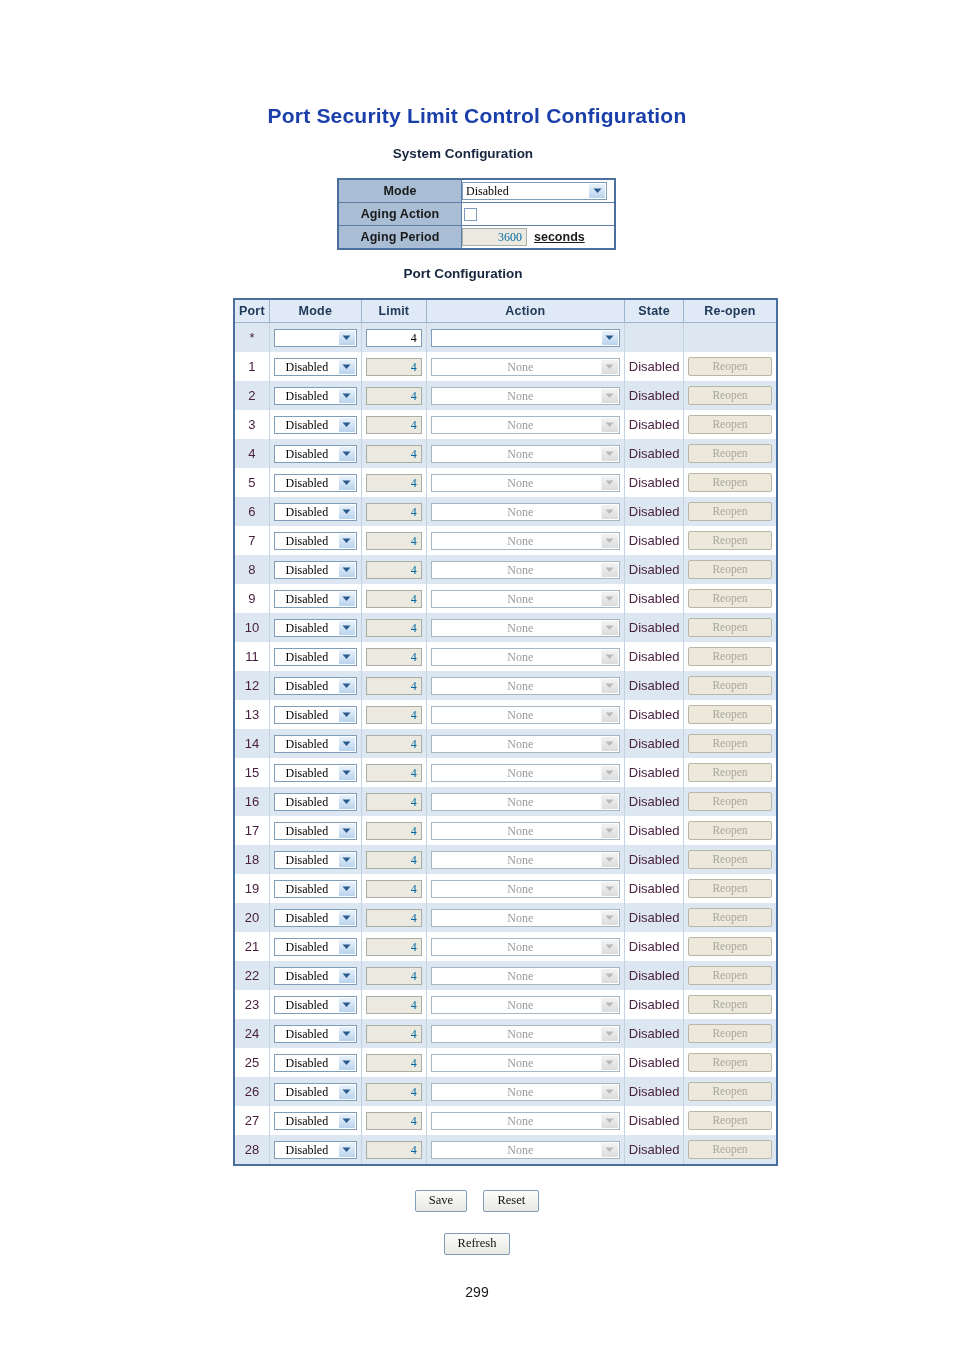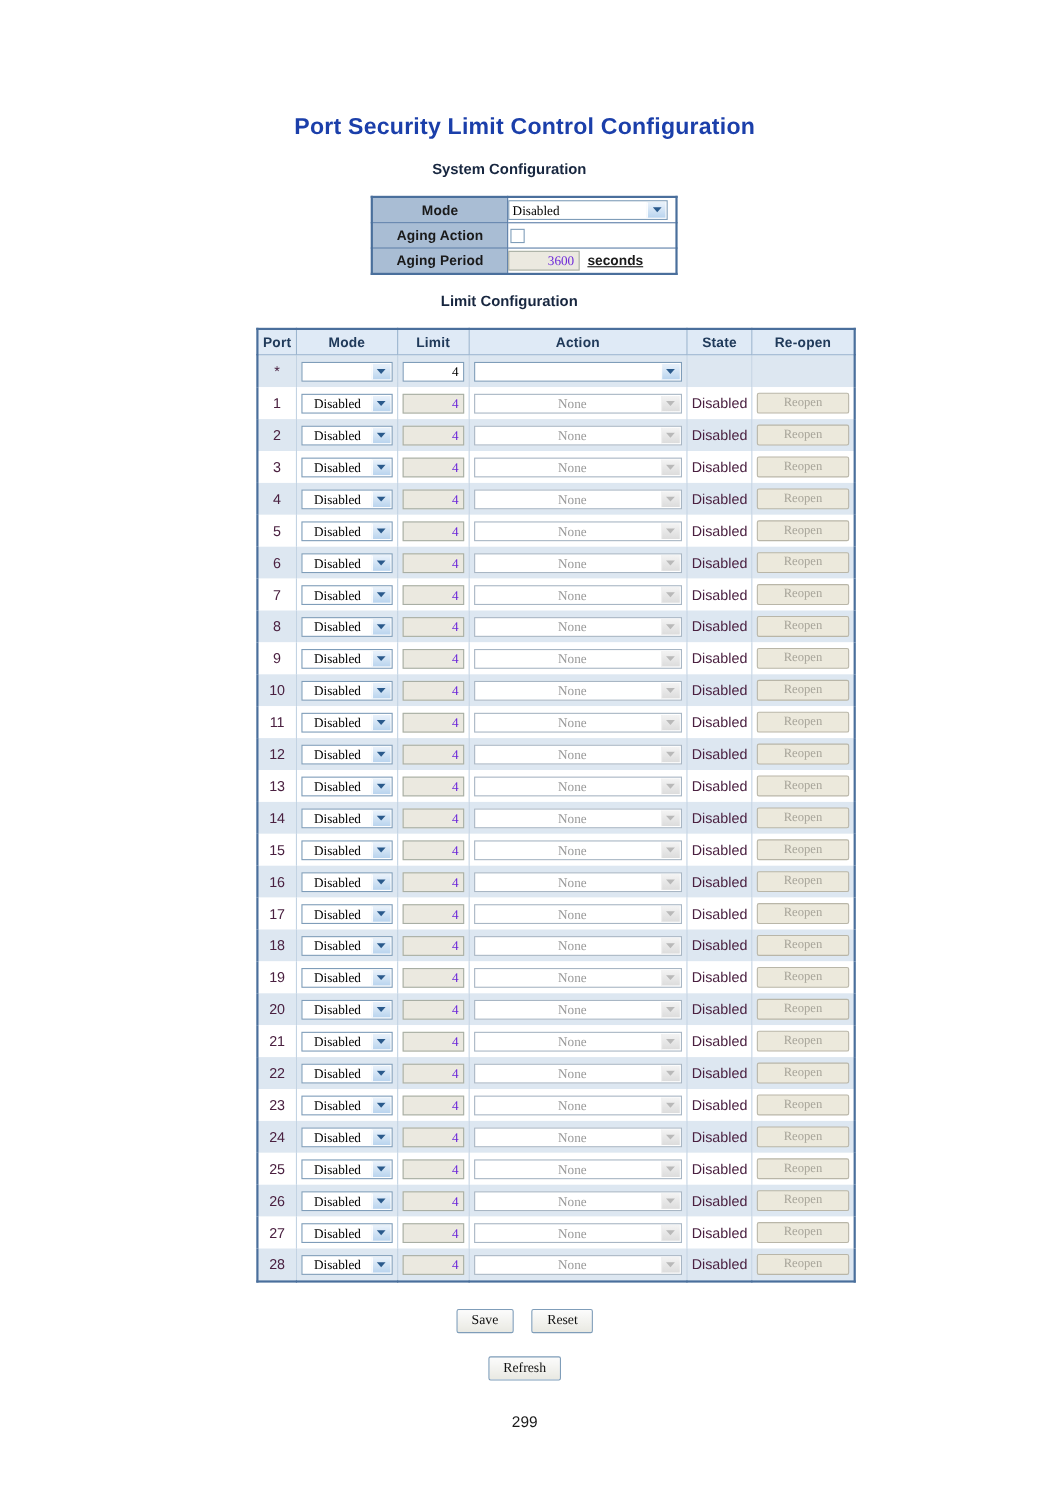--- a/index.html
+++ b/index.html
@@ -141,7 +141,7 @@
   }
   .txt.dis {
     background: #ebe9e0;
-    color: #6d28d9;
+    color: #0369a1;
     border: 1px solid #a8aea4;
   }
 

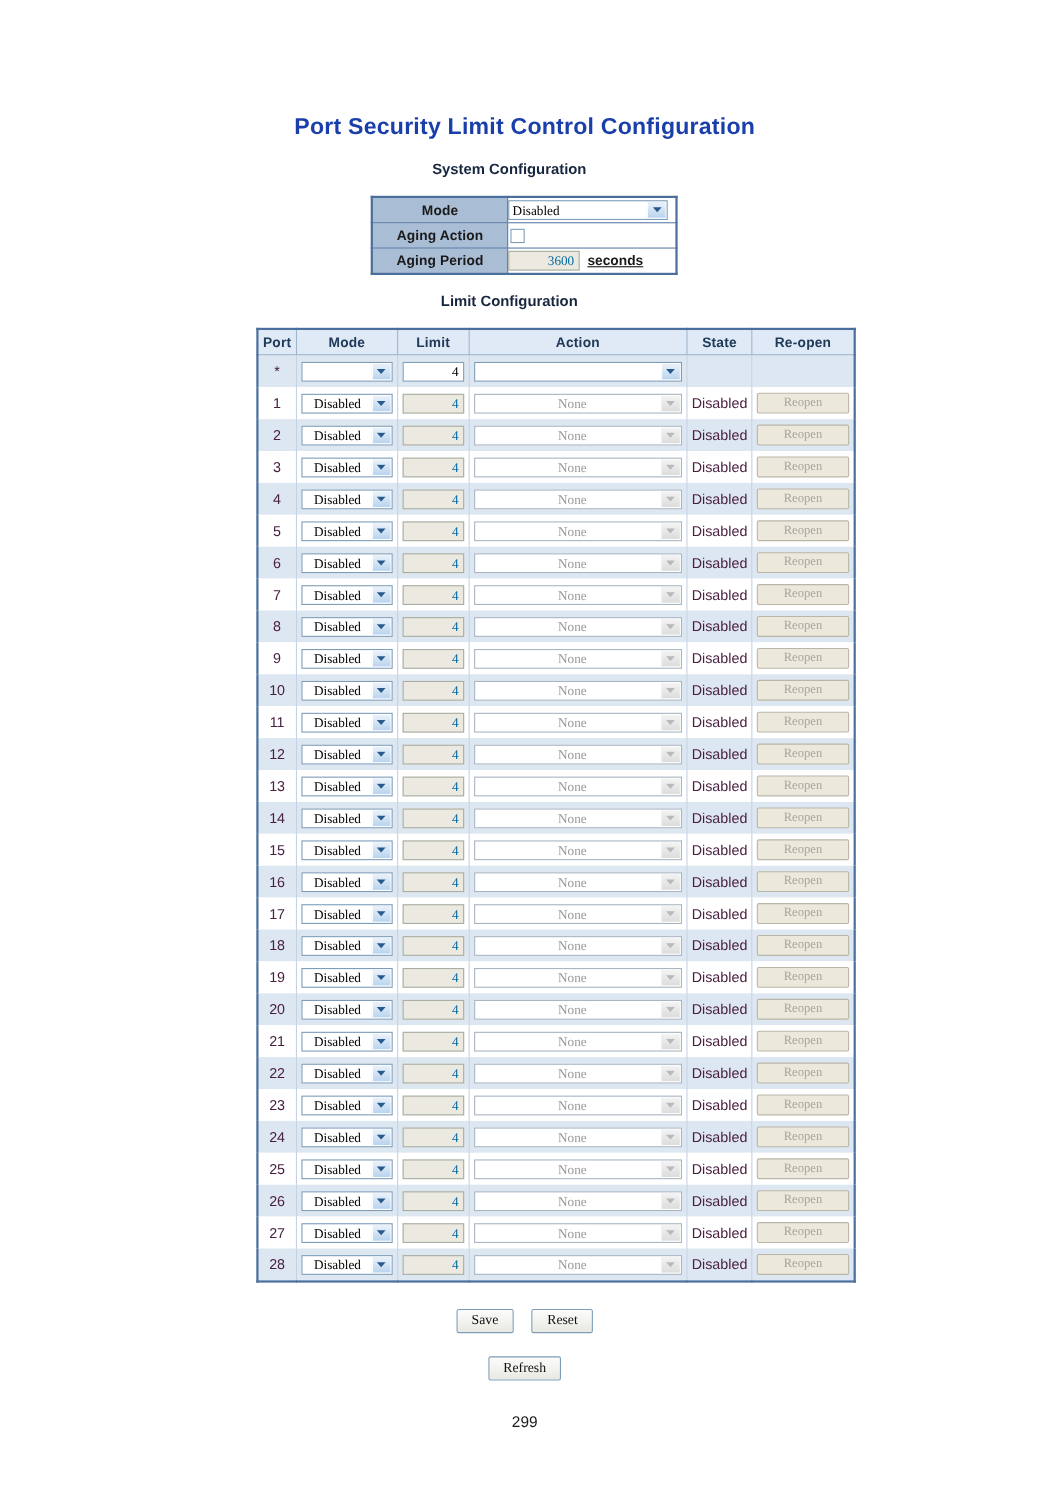--- a/index.html
+++ b/index.html
@@ -294,7 +294,7 @@
     </table>
   </div>
 
-  <div class="section-title" id="port-cfg-title">Limit Configuration</div>
+  <div class="section-title" id="port-cfg-title">Port Configuration</div>
 
   <div class="portcfg-wrap">
     <table class="portcfg">

